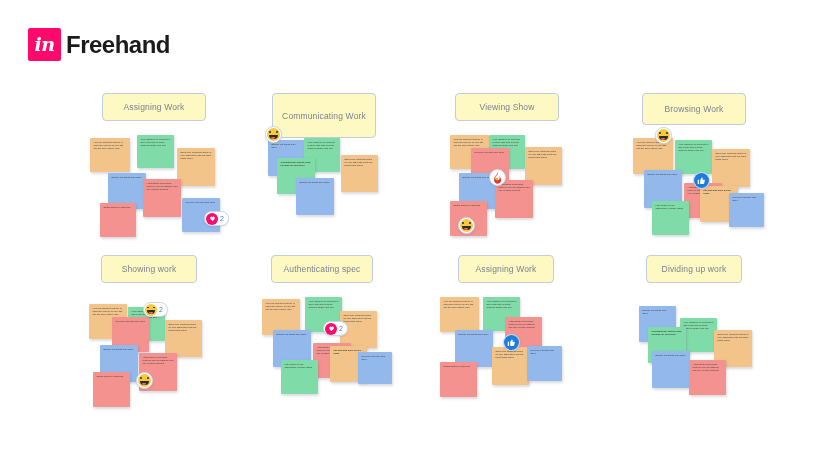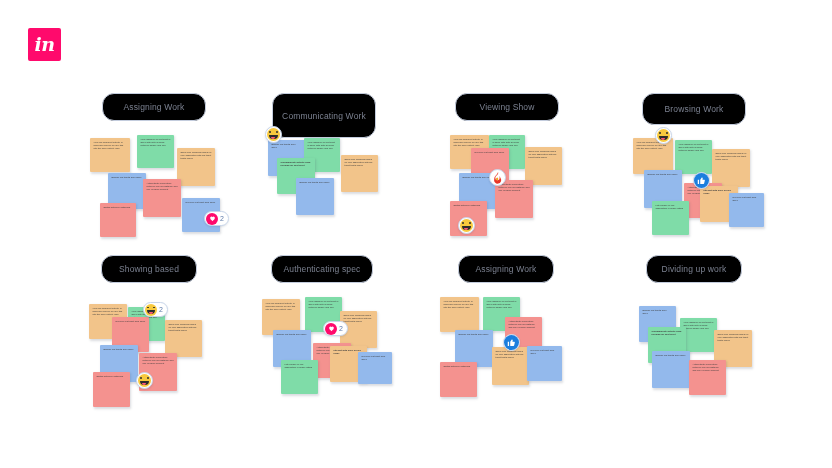--- a/index.html
+++ b/index.html
@@ -141,6 +141,7 @@
     <div class="logo-mark">
       <span>in</span>
     </div>
+    <div class="logo-text">Freehand</div>
   </div>
 
   <div id="clusters-root">

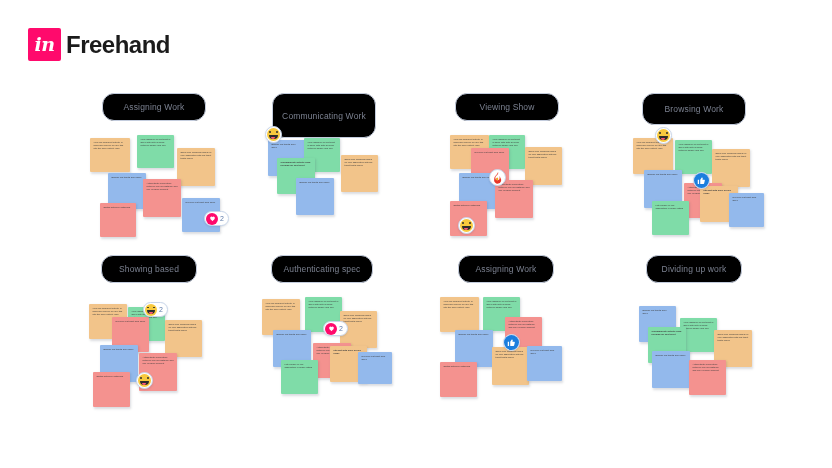--- a/index.html
+++ b/index.html
@@ -38,8 +38,8 @@
   .cluster-header {
     position: absolute;
     border: 1px solid #c3ccdd;
-    border-radius: 12px;
-    background: #000000;
+    border-radius: 4px;
+    background: #fef9c3;
     display: flex; align-items: center; justify-content: center;
     color: #7b8190;
     font-size: 8.5px;

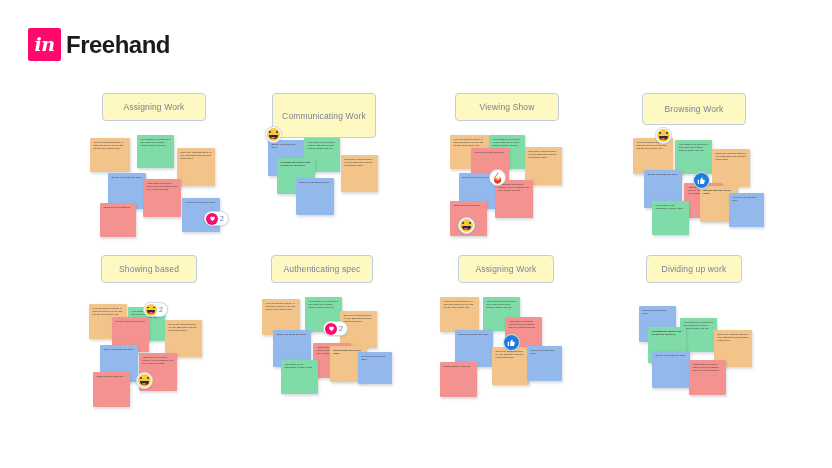--- a/index.html
+++ b/index.html
@@ -232,7 +232,7 @@
         </div>
       </div>
       <div class="cluster">
-        <div class="cluster-header" style="left: 101px; top: 255px; width: 96px; height: 28px;">Showing based</div>
+        <div class="cluster-header" style="left: 101px; top: 255px; width: 96px; height: 28px;">Showing work</div>
         <div class="note n-orange" style="left: 89px; top: 304px; width: 38px; height: 35px; z-index: 10;">View jira comment activity in spaces?? Maybe we mix this into the spec activity log?</div>
         <div class="note n-green" style="left: 128px; top: 307px; width: 37px; height: 34px; z-index: 11;">View assignee of jira ticket in Spec with auto syncing between Space and Jira</div>
         <div class="note n-orange" style="left: 165px; top: 320px; width: 37px; height: 37px; z-index: 12;">Show epic progress based on epic associated with jira ticket that's linked</div>

